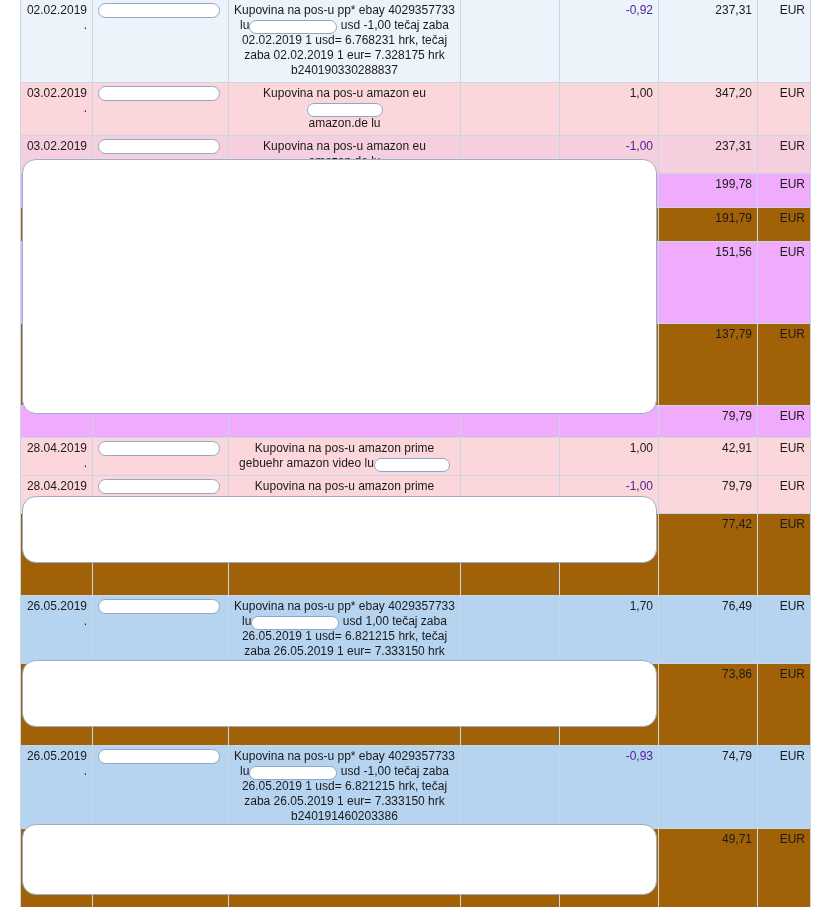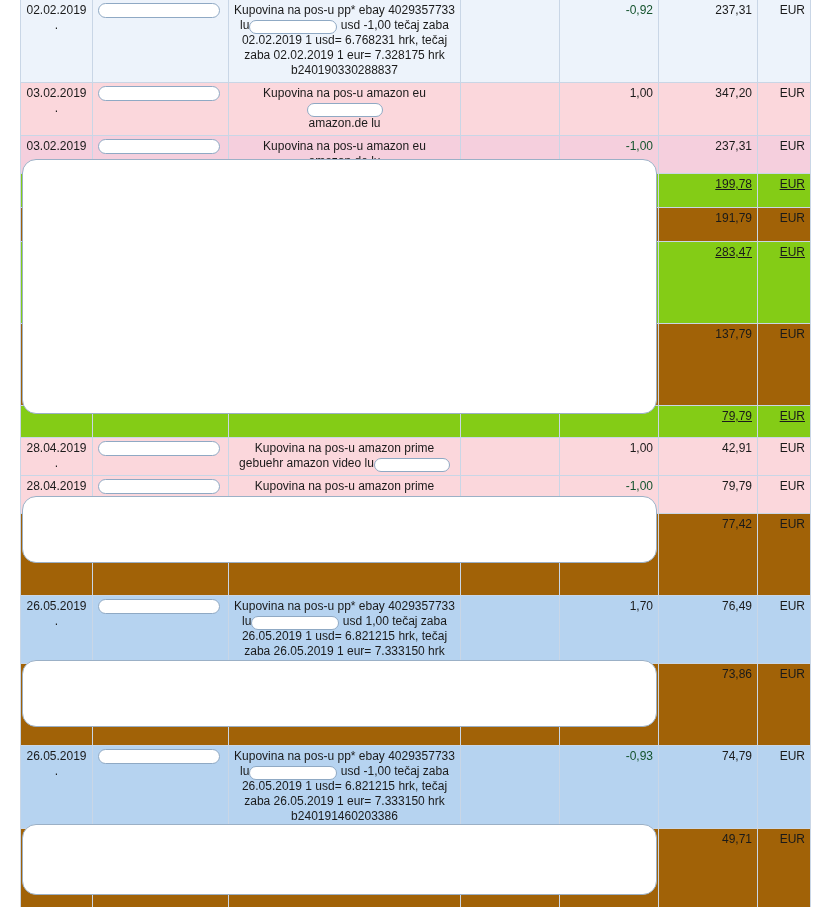--- a/index.html
+++ b/index.html
@@ -49,7 +49,7 @@
   col.c-bal    { width: 99px; }
   col.c-cur    { width: 53px; }
 
-  .t-date { text-align: center; }
+  .t-date { text-align: right; }
   .t-desc { text-align: center; }
   .t-num  { text-align: right; }
   .t-cur  { text-align: right; }

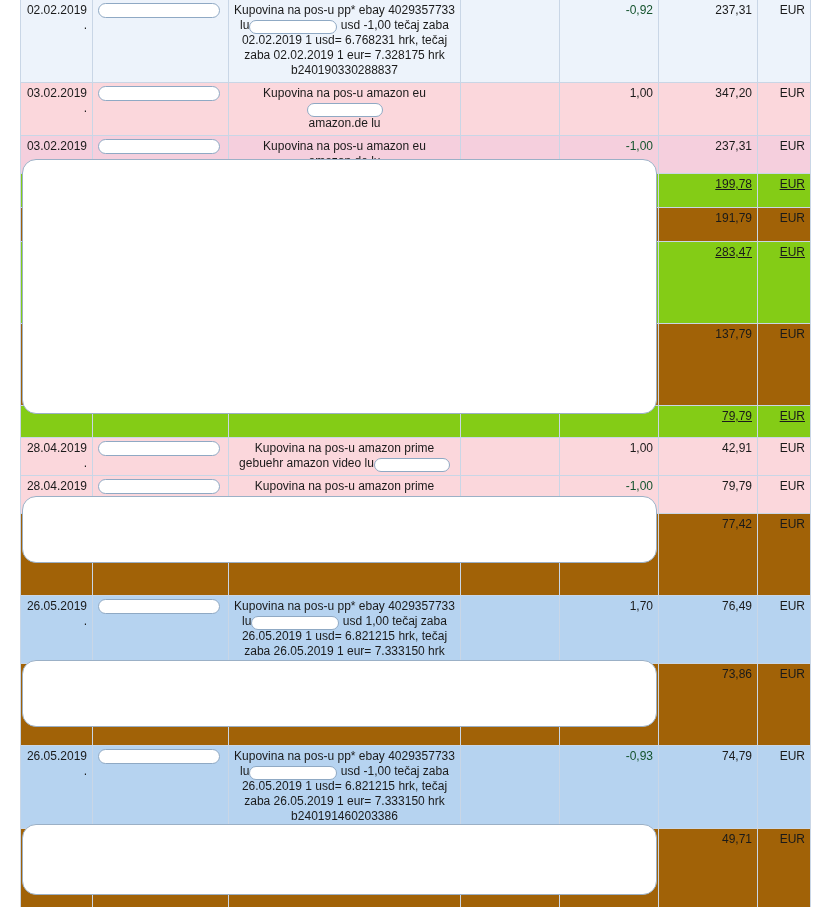--- a/index.html
+++ b/index.html
@@ -62,7 +62,7 @@
   .row-lightblue td { background: #a16207; }
   .row-white  td { background: #84cc16; text-decoration: underline; }
 
-  .neg { color: #14532d; }
+  .neg { color: #4c1d95; }
 
   
   .pill {

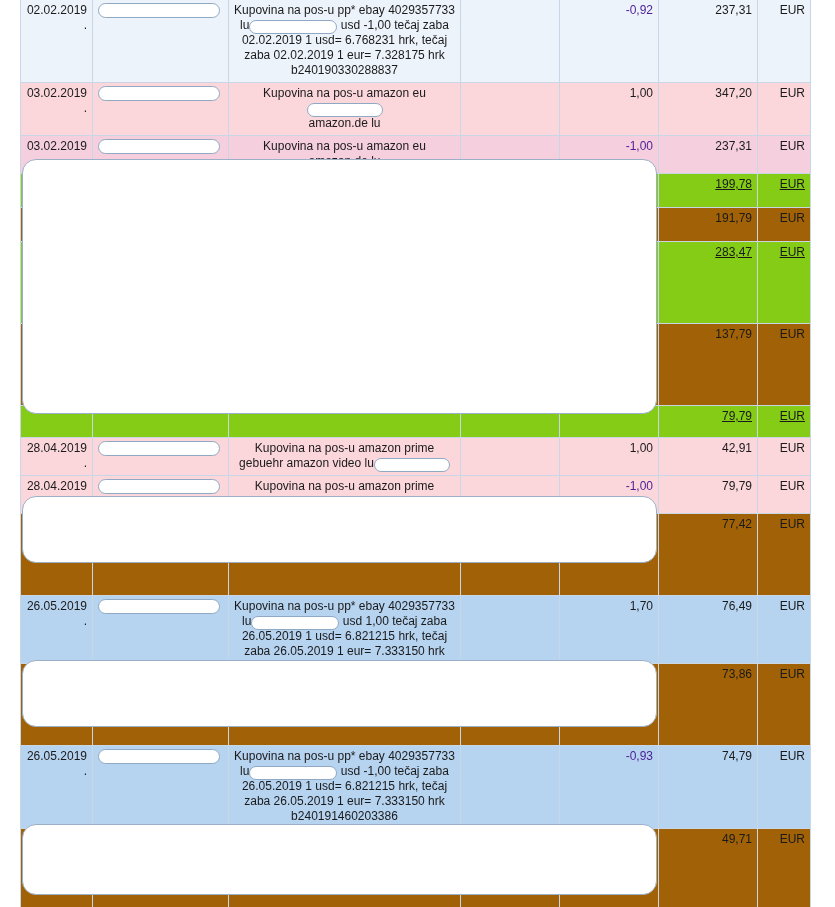--- a/index.html
+++ b/index.html
@@ -60,7 +60,7 @@
   .row-pink2  td { background: #f5cfdd; }
   .row-strong td { background: #b6d3f0; }
   .row-lightblue td { background: #a16207; }
-  .row-white  td { background: #84cc16; text-decoration: underline; }
+  .row-white  td { background: #f0abfc; }
 
   .neg { color: #4c1d95; }
 

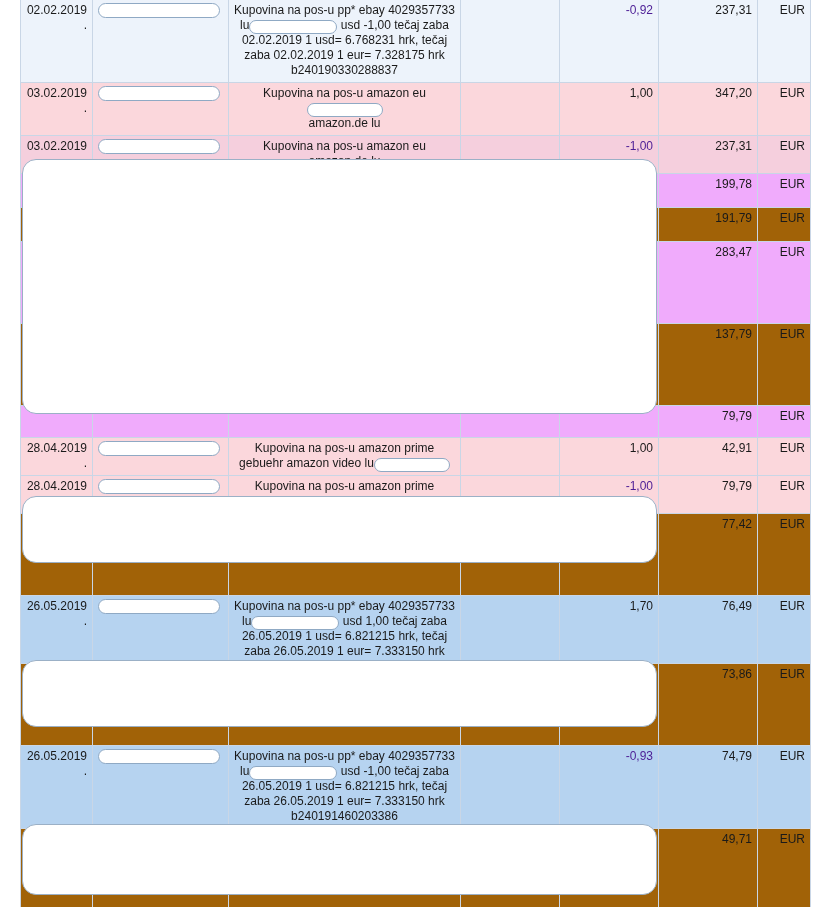--- a/index.html
+++ b/index.html
@@ -158,7 +158,7 @@
         <td class="t-desc"></td>
         <td></td>
         <td class="t-num"></td>
-        <td class="t-num">283,47</td>
+        <td class="t-num">151,56</td>
         <td class="t-cur">EUR</td>
       </tr>
 

